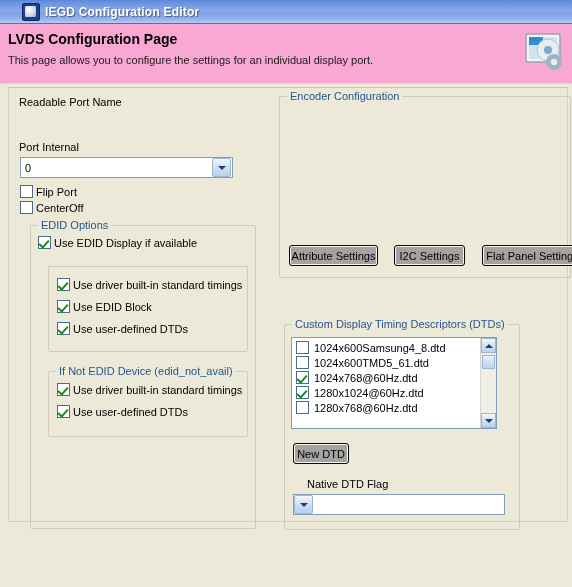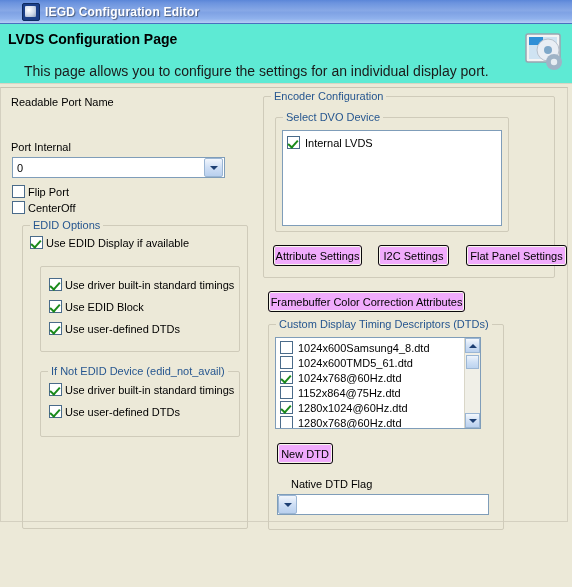--- a/index.html
+++ b/index.html
@@ -51,7 +51,7 @@
 
   
   .header {
-    background: #5eead4;
+    background: #f9a8d4;
     height: 60px;
     box-sizing: border-box;
     padding: 7px 0 0 8px;

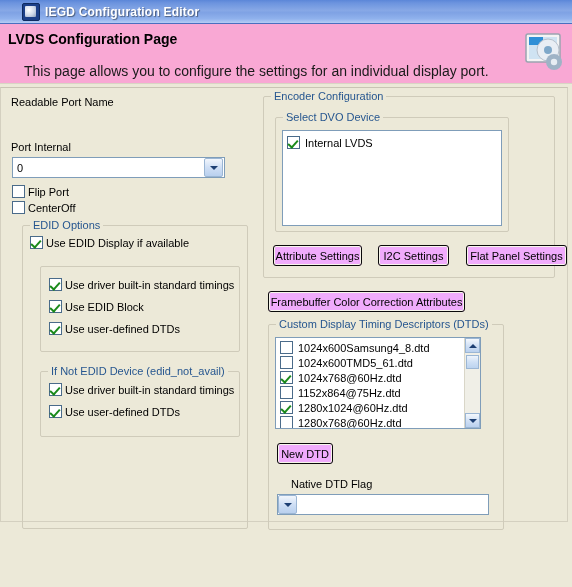--- a/index.html
+++ b/index.html
@@ -65,8 +65,8 @@
     color: #000;
   }
   .header p {
-    margin: 16px;
-    font-size: 14px;
+    margin: 0;
+    font-size: 11px;
     color: #1a1a1a;
   }
   .header-icon {

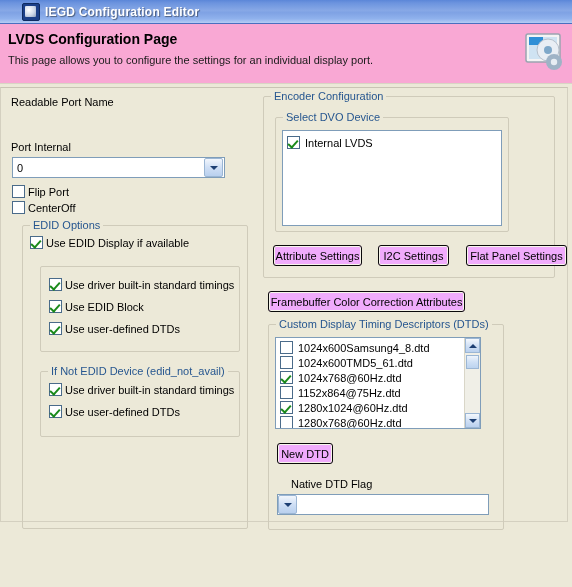--- a/index.html
+++ b/index.html
@@ -81,7 +81,7 @@
     height: 442px;
     background: #ece9d8;
     box-sizing: border-box;
-    padding: 3px 4px 4px 0;
+    padding: 3px 4px 4px 8px;
   }
   .content-inner {
     position: relative;

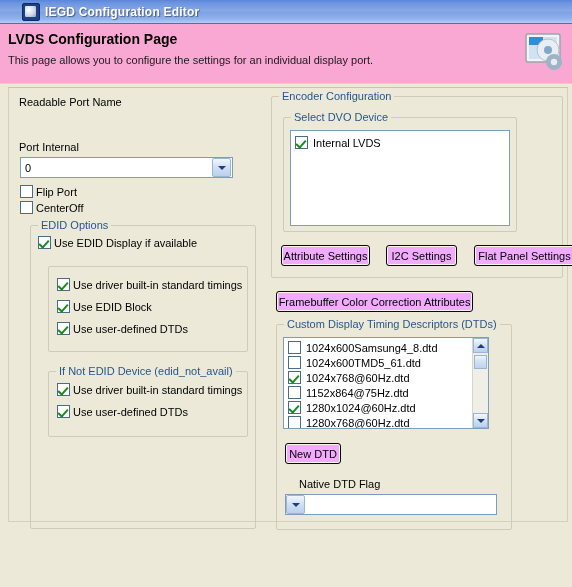--- a/index.html
+++ b/index.html
@@ -99,7 +99,7 @@
   }
   .col-right {
     position: absolute;
-    left: 258px; top: 0;
+    left: 266px; top: 0;
     right: 0; height: 100%;
   }
 

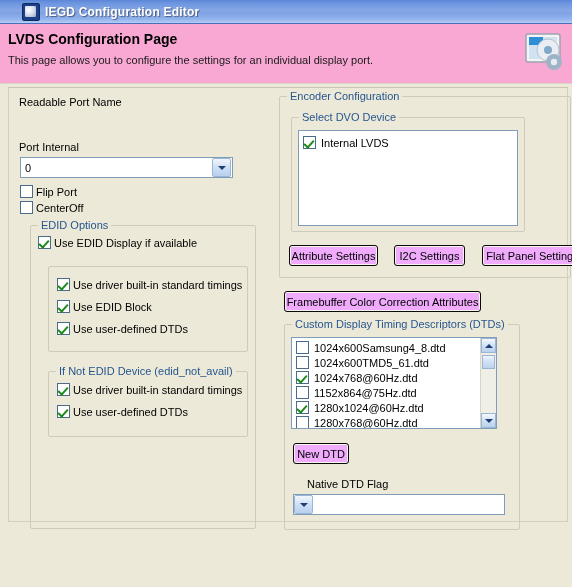--- a/index.html
+++ b/index.html
@@ -370,16 +370,6 @@
     <div class="group" style="left:4px;top:8px;width:292px;height:182px;">
       <div class="gtitle">Encoder Configuration</div>
 
-      <div class="group" style="left:11px;top:20px;width:234px;height:115px;">
-        <div class="gtitle">Select DVO Device</div>
-
-        <div class="listbox" style="position:absolute;left:6px;top:12px;width:220px;height:96px;">
-          <div class="listrow" style="margin-top:4px;">
-            <span class="cbox checked"></span>
-            <span class="ltext">Internal LVDS</span>
-          </div>
-        </div>
-      </div>
 
       <div class="btn" style="position:absolute;left:9px;top:148px;width:89px;">Attribute Settings</div>
       <div class="btn" style="position:absolute;left:114px;top:148px;width:71px;">I2C Settings</div>

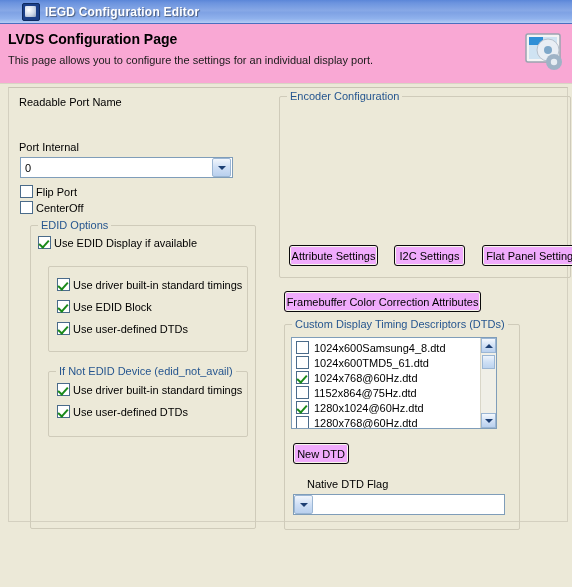--- a/index.html
+++ b/index.html
@@ -201,7 +201,7 @@
   .btn {
     box-sizing: border-box;
     height: 21px;
-    background: #f0abfc;
+    background: #a3a3a3;
     border: 1px solid #0a0a0a;
     border-radius: 3px;
     box-shadow: inset 0 0 0 1px #f6f4ea;

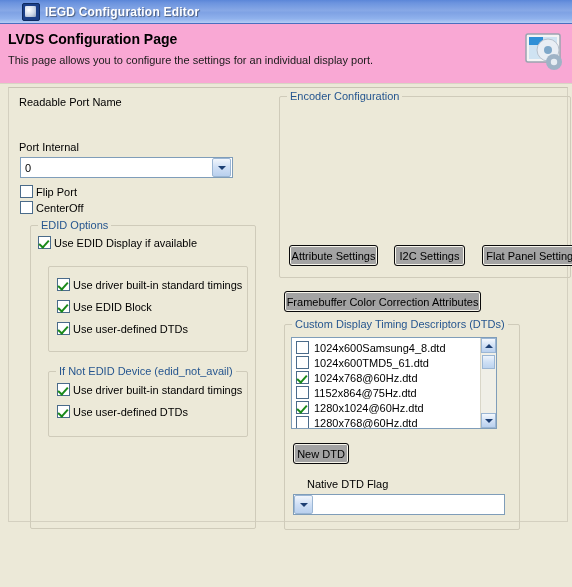--- a/index.html
+++ b/index.html
@@ -376,7 +376,6 @@
       <div class="btn" style="position:absolute;left:202px;top:148px;width:101px;">Flat Panel Settings</div>
     </div>
 
-    <div class="btn" style="position:absolute;left:9px;top:203px;width:197px;">Framebuffer Color Correction Attributes</div>
 
     <div class="group" style="left:9px;top:236px;width:236px;height:206px;">
       <div class="gtitle">Custom Display Timing Descriptors (DTDs)</div>

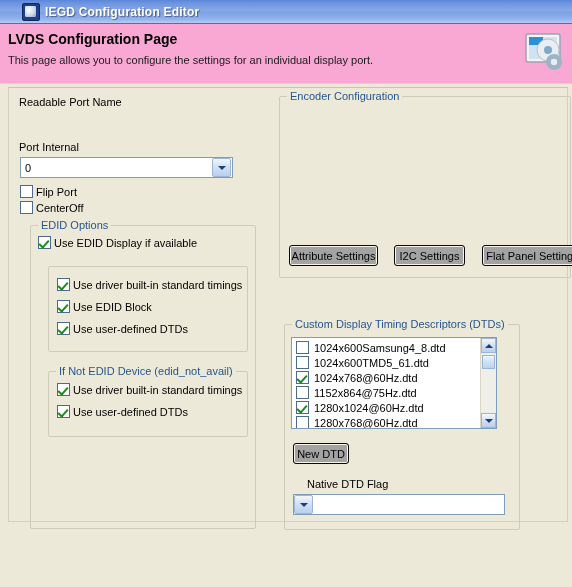--- a/index.html
+++ b/index.html
@@ -395,10 +395,6 @@
           <span class="ltext">1024x768@60Hz.dtd</span>
         </div>
         <div class="listrow">
-          <span class="cbox"></span>
-          <span class="ltext">1152x864@75Hz.dtd</span>
-        </div>
-        <div class="listrow">
           <span class="cbox checked"></span>
           <span class="ltext">1280x1024@60Hz.dtd</span>
         </div>

